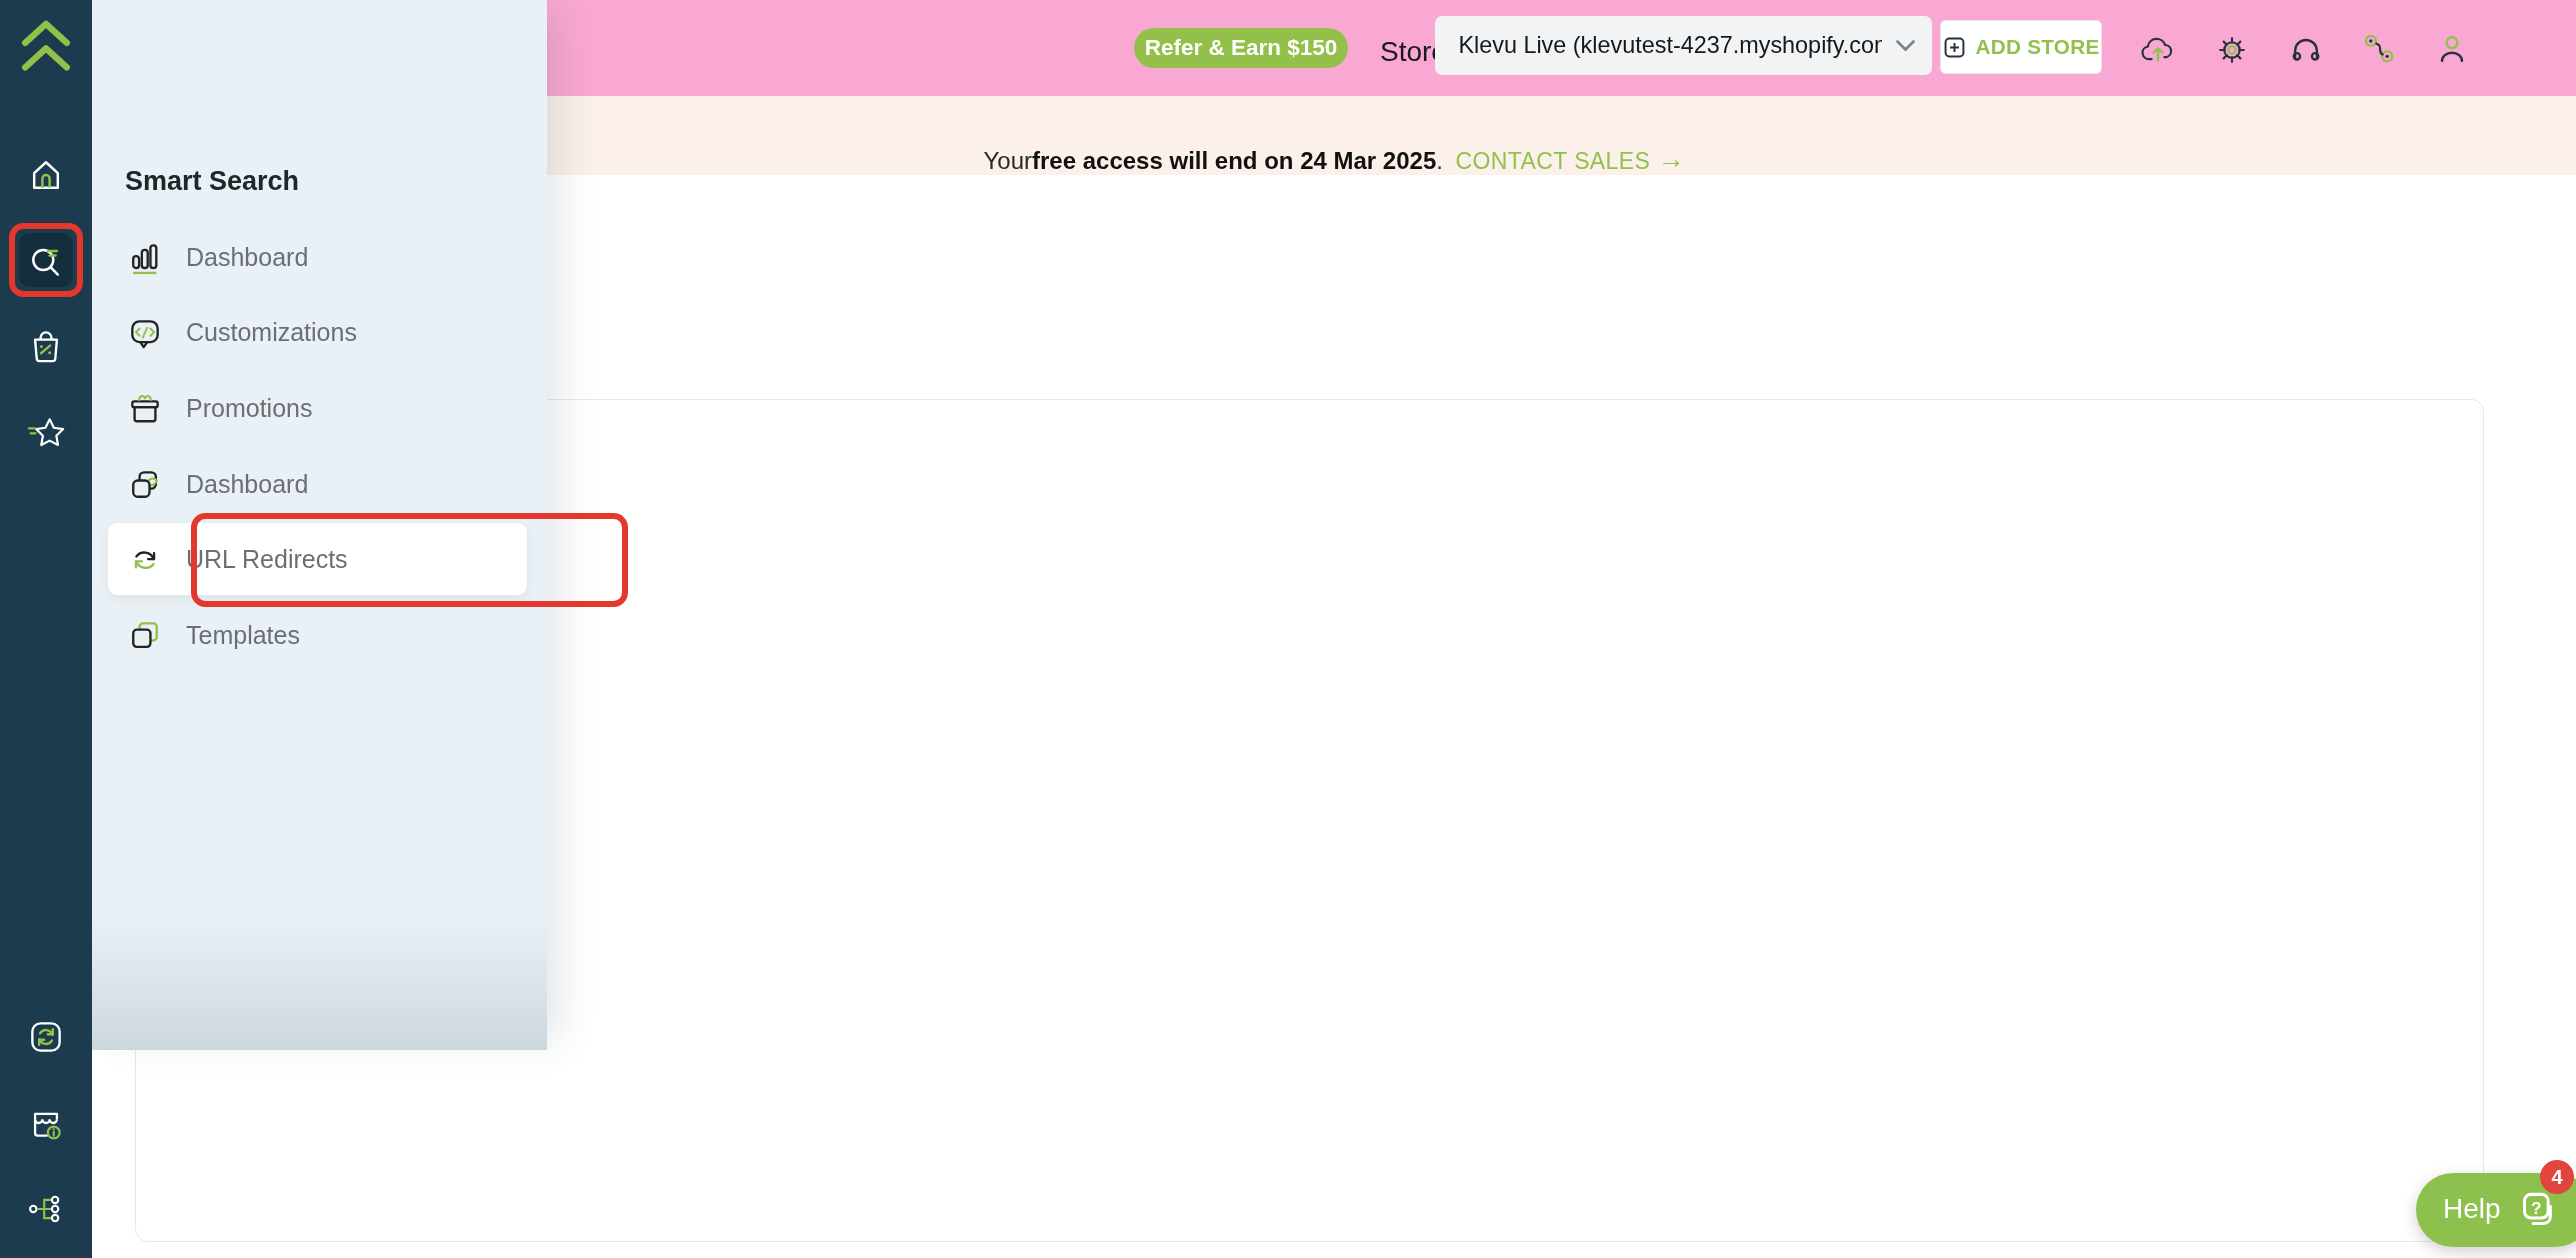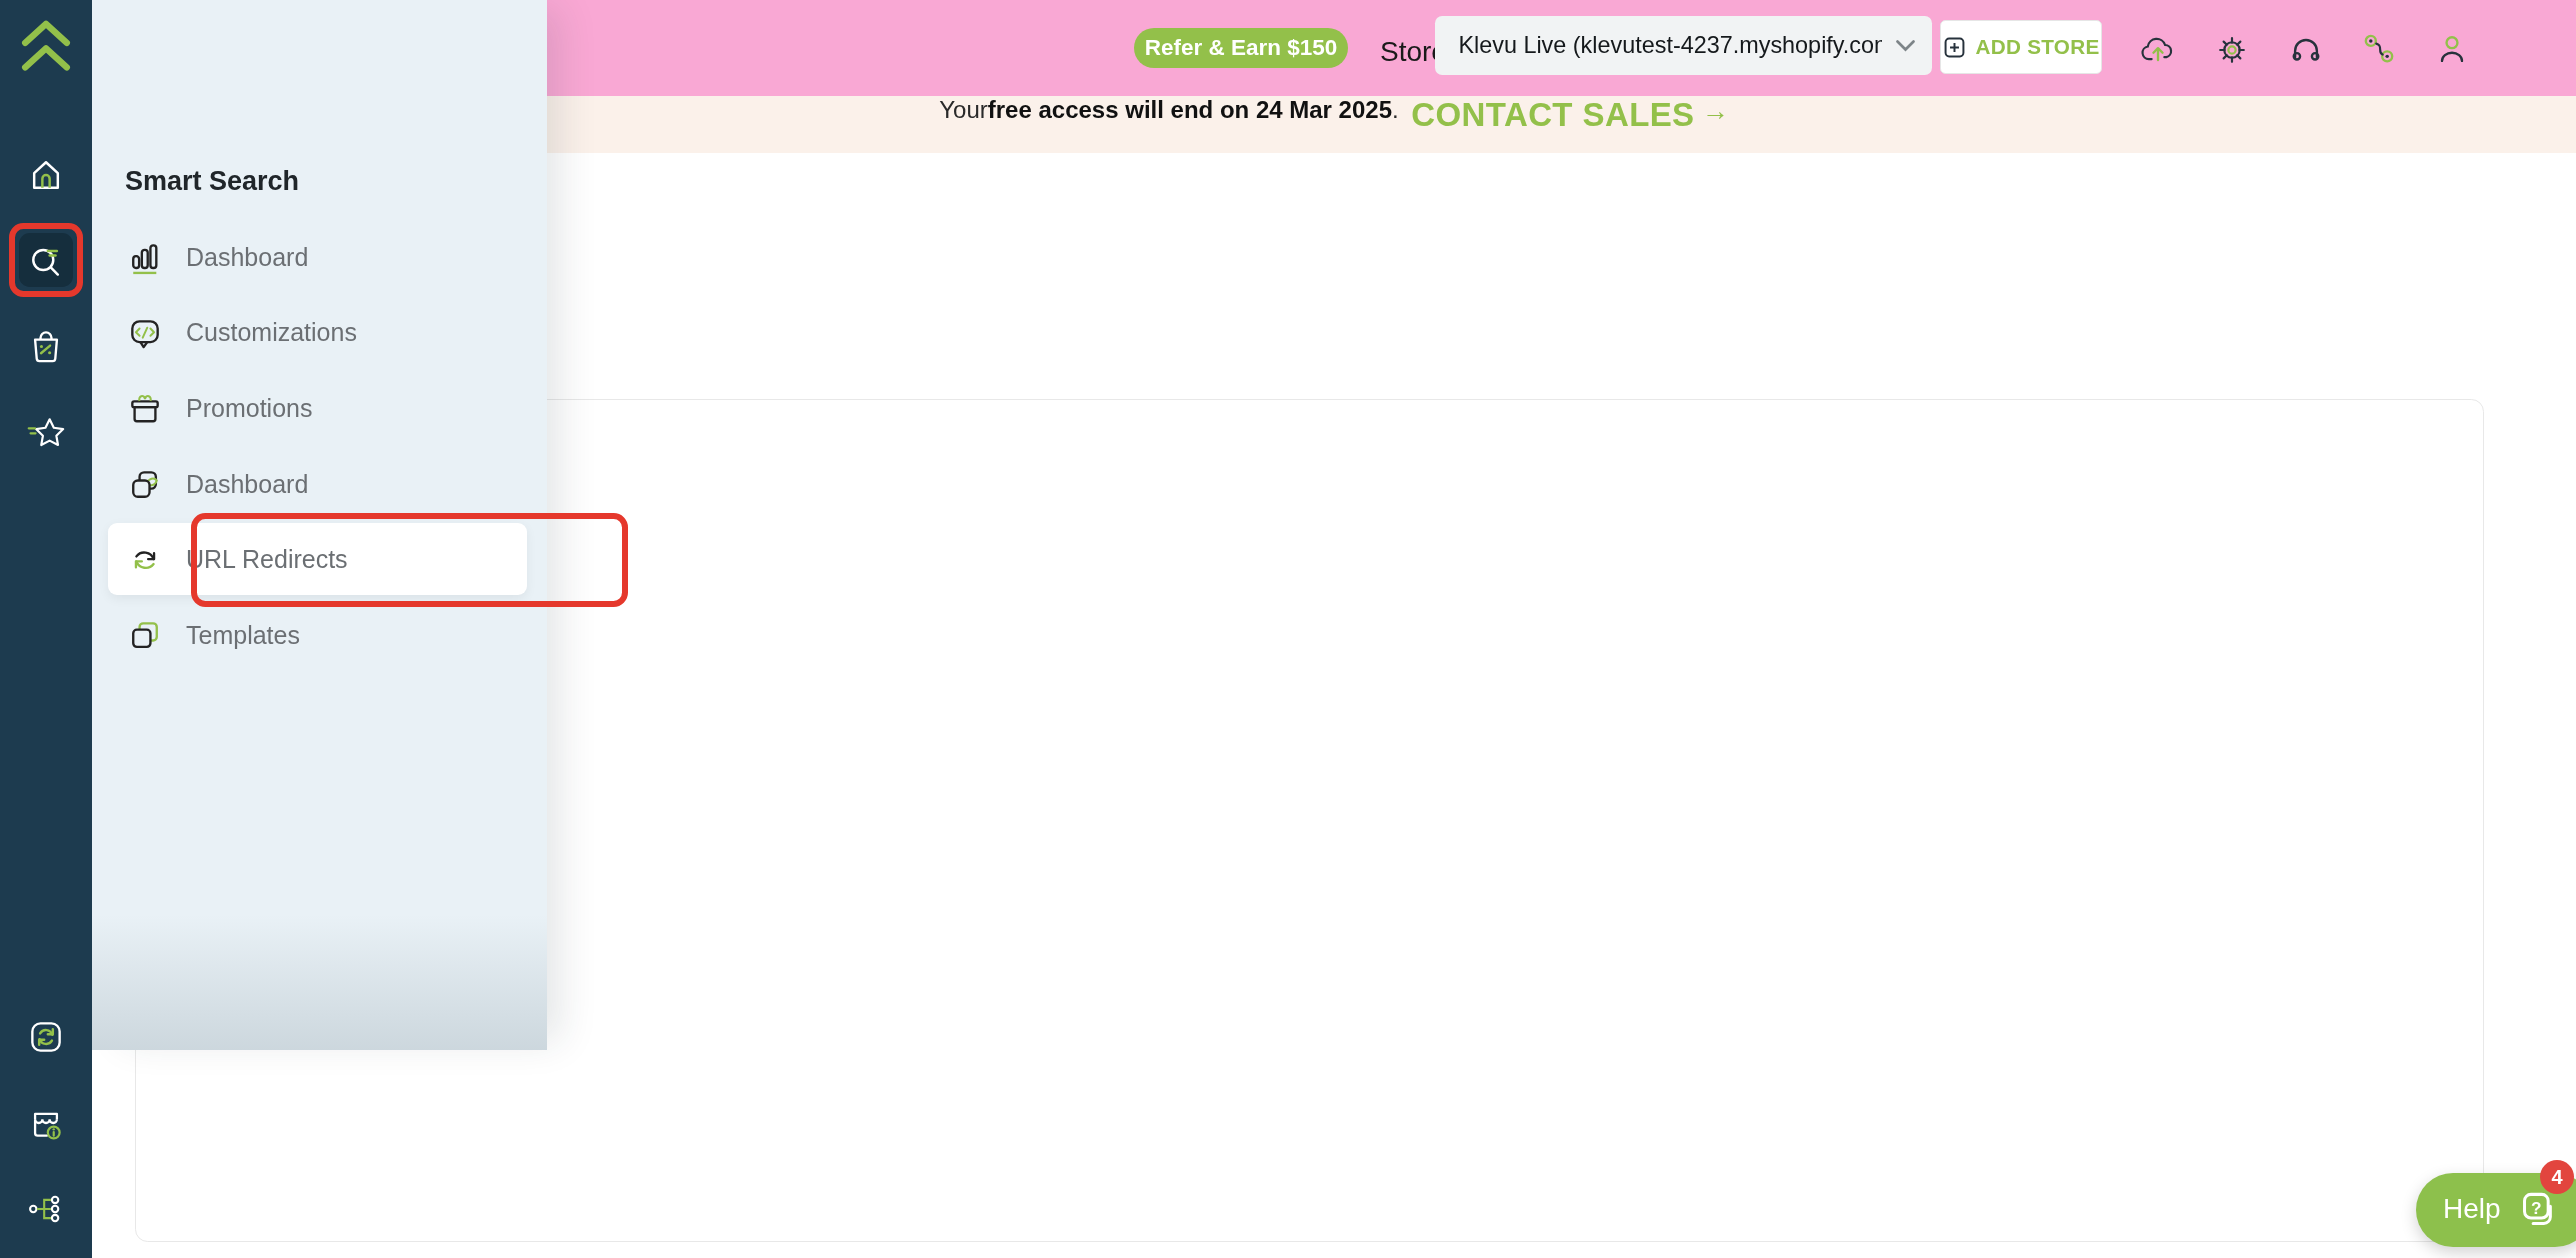--- a/index.html
+++ b/index.html
@@ -29,8 +29,8 @@
   .tb-icon{top:30px;width:40px;height:40px;cursor:pointer}
 
   
-  .notice{left:92px;right:0;top:96px;height:57px;background:var(--notice);z-index:5;
-    display:flex;align-items:flex-start;justify-content:center;font-size:24px;color:#2a2a2a}
+  .notice{left:92px;right:0;top:96px;height:79px;background:var(--notice);z-index:5;
+    display:flex;align-items:flex-end;justify-content:center;font-size:24px;color:#2a2a2a}
   .notice b{color:#111}
   .notice .cta{color:var(--green);font-weight:700;font-size:33px;letter-spacing:0.4px;
     margin-left:12.6px;cursor:pointer}

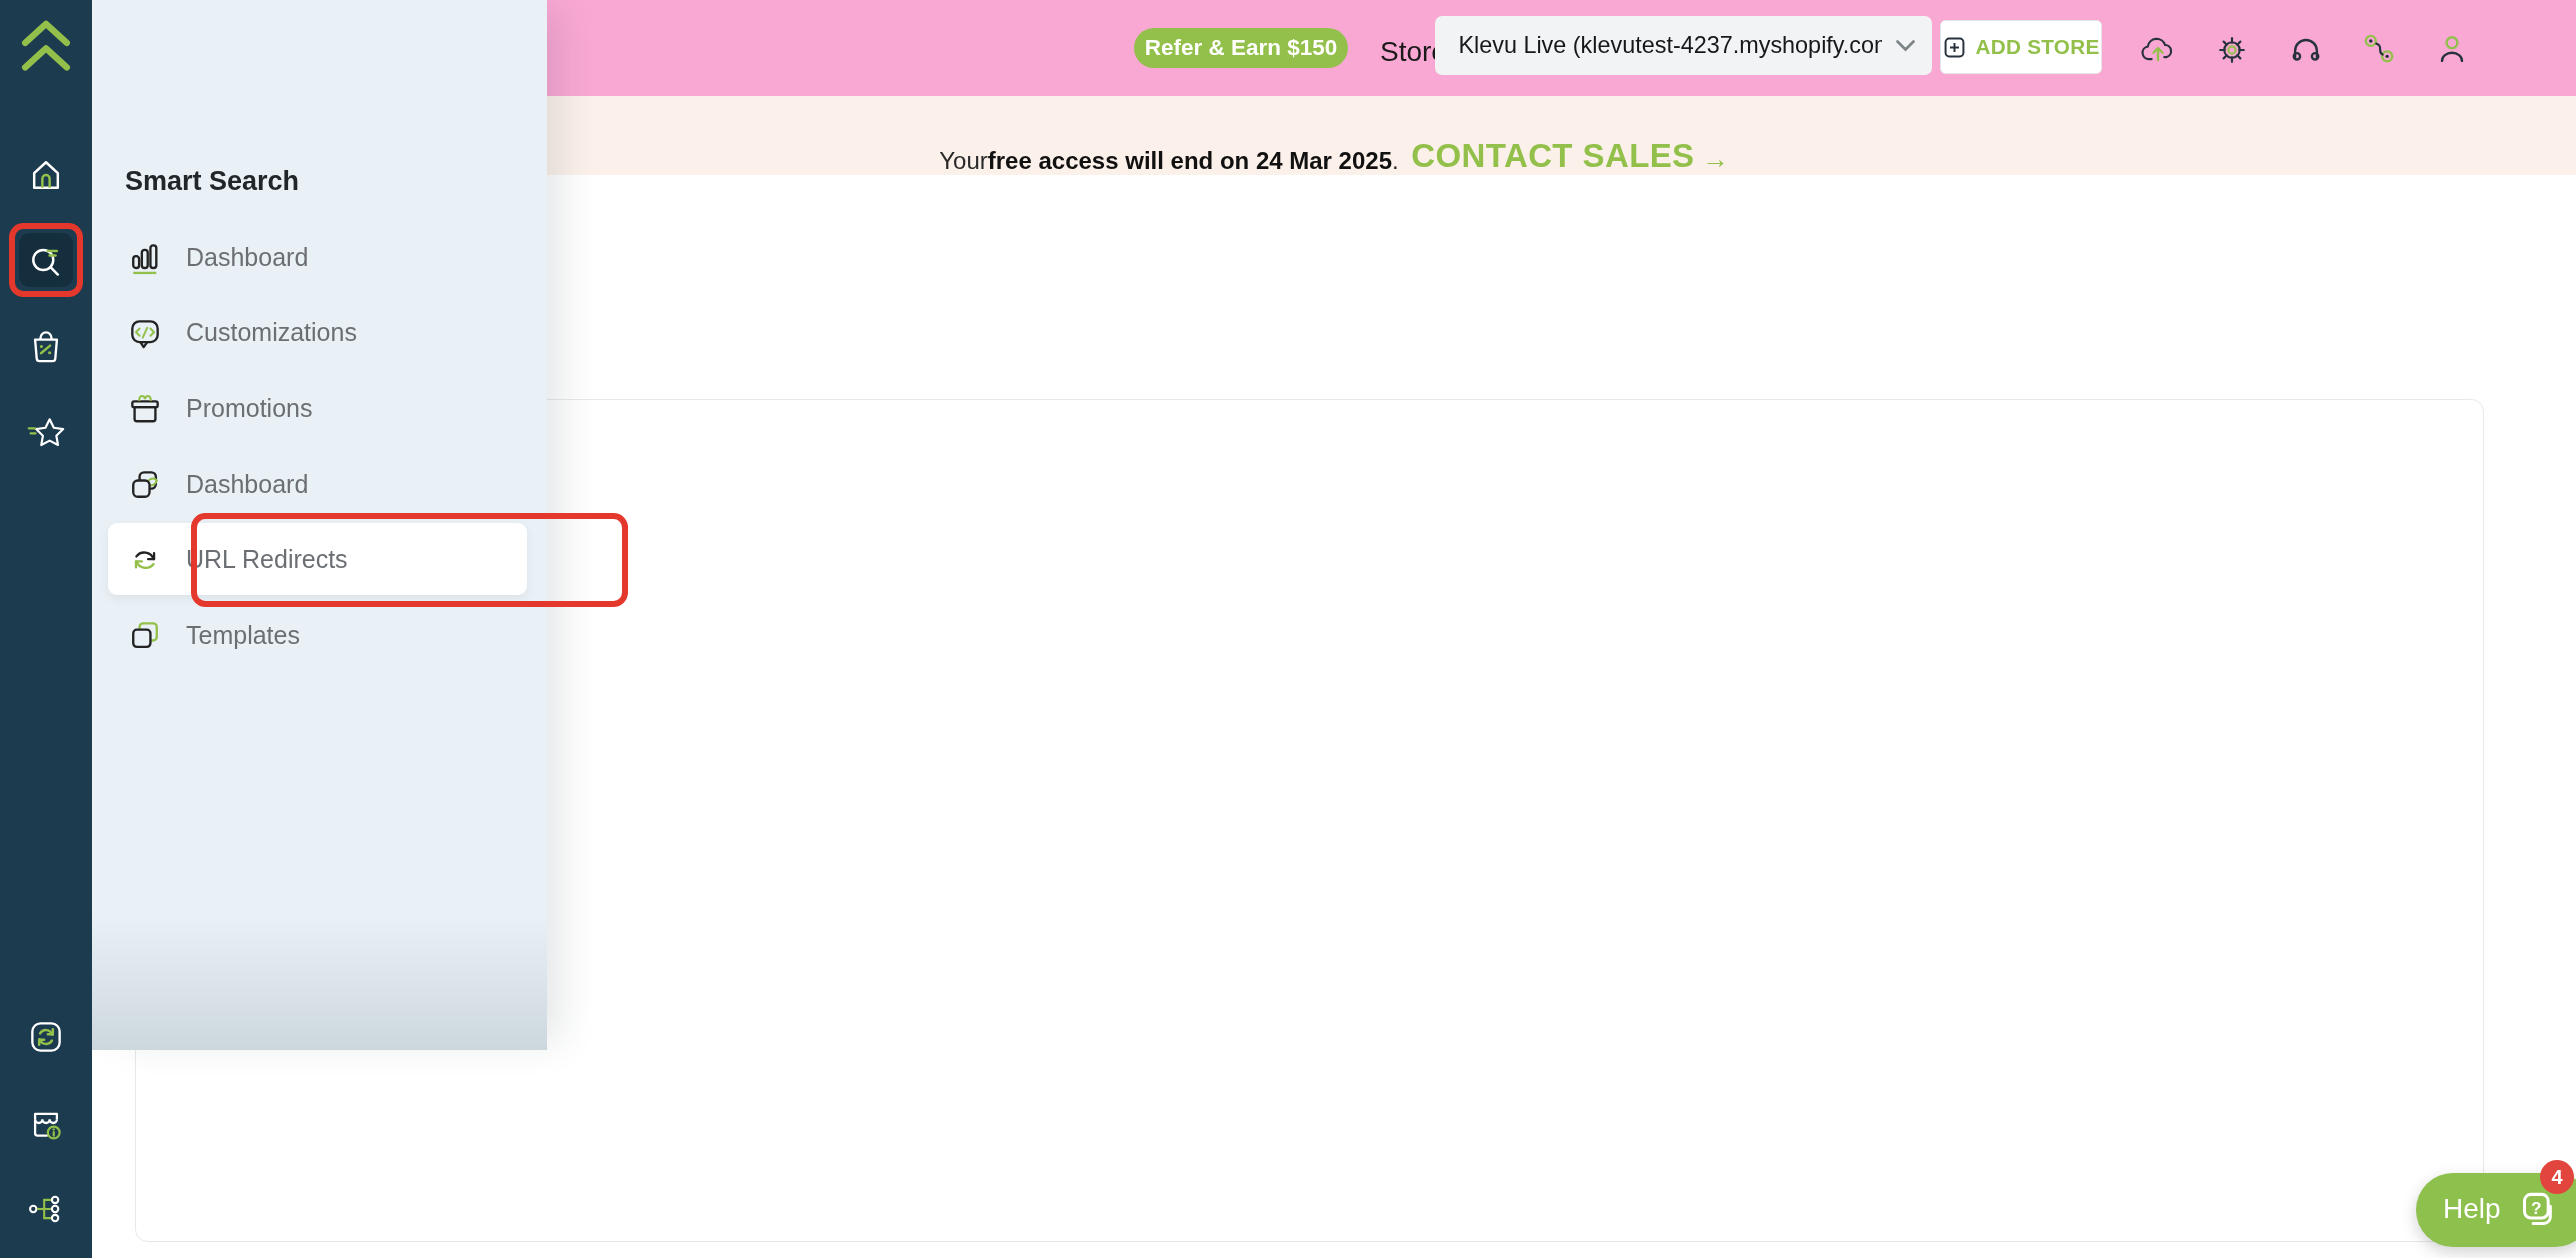--- a/index.html
+++ b/index.html
@@ -32,7 +32,7 @@
   .notice{left:92px;right:0;top:96px;height:79px;background:var(--notice);z-index:5;
     display:flex;align-items:flex-end;justify-content:center;font-size:24px;color:#2a2a2a}
   .notice b{color:#111}
-  .notice .cta{color:var(--green);font-weight:700;font-size:33px;letter-spacing:0.4px;
+  .notice .cta{color:var(--green);font-weight:400;font-size:23px;letter-spacing:0.4px;
     margin-left:12.6px;cursor:pointer}
   .notice .arr{color:var(--green);font-size:27px;margin-left:7.2px;cursor:pointer}
 

